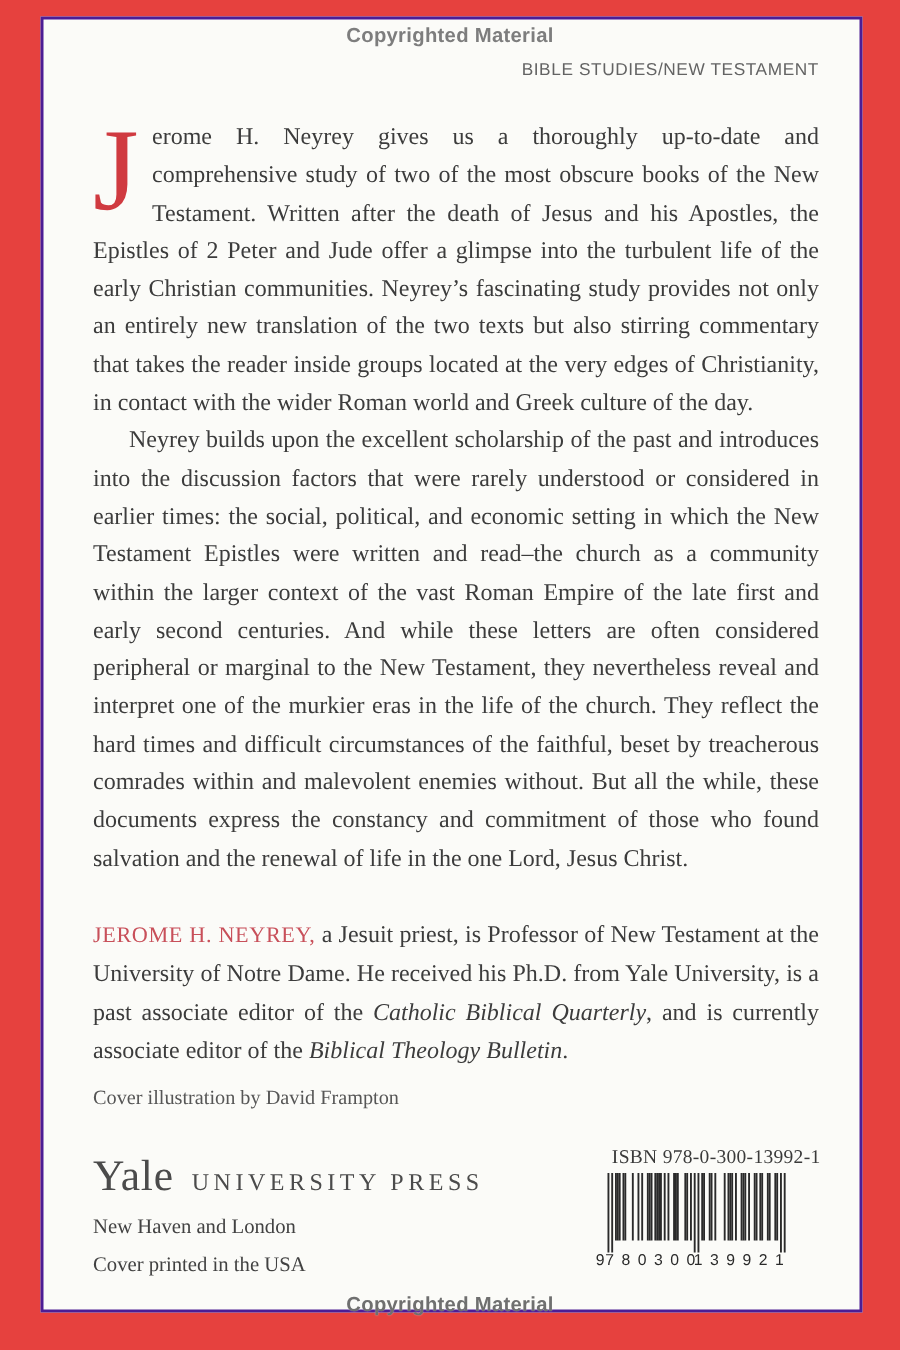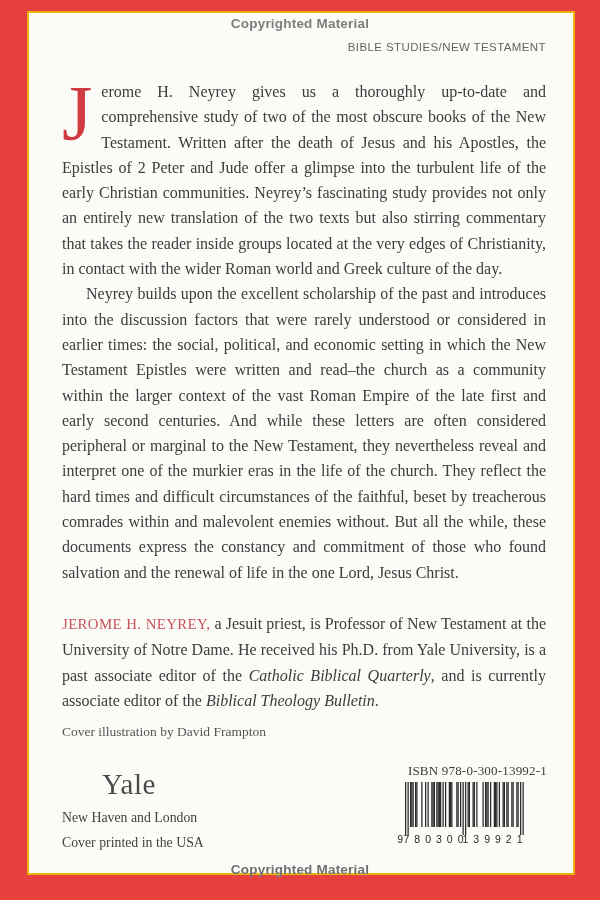--- a/index.html
+++ b/index.html
@@ -14,7 +14,7 @@
     position:absolute;
     left:27px;top:11px;right:25px;bottom:25px;
     background:#fbfbf8;
-    border:2px solid #eab308;
+    border:2px solid #4c1d95;
     box-sizing:border-box;
   }
   .watermark{

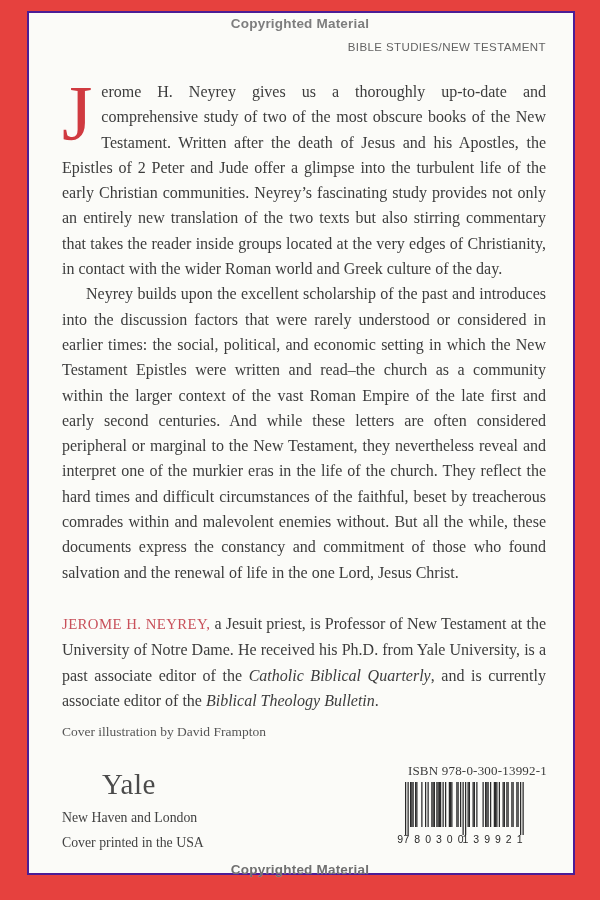--- a/index.html
+++ b/index.html
@@ -57,7 +57,7 @@
     color:#3f3f3f;
   }
   .credit{font-size:13.5px;color:#565656;margin-bottom:28px;}
-  .yale-row{display:flex;align-items:baseline;gap:12px;color:#4b4b4b;margin-bottom:9px;margin-left:40px;}
+  .yale-row{display:flex;align-items:baseline;gap:12px;color:#4b4b4b;margin-bottom:9px;}
   .yale-word{font-size:29px;letter-spacing:.5px;}
   .yale-press{font-size:16px;letter-spacing:3px;}
   .pub-line{font-size:13.8px;color:#424242;margin-bottom:9px;}

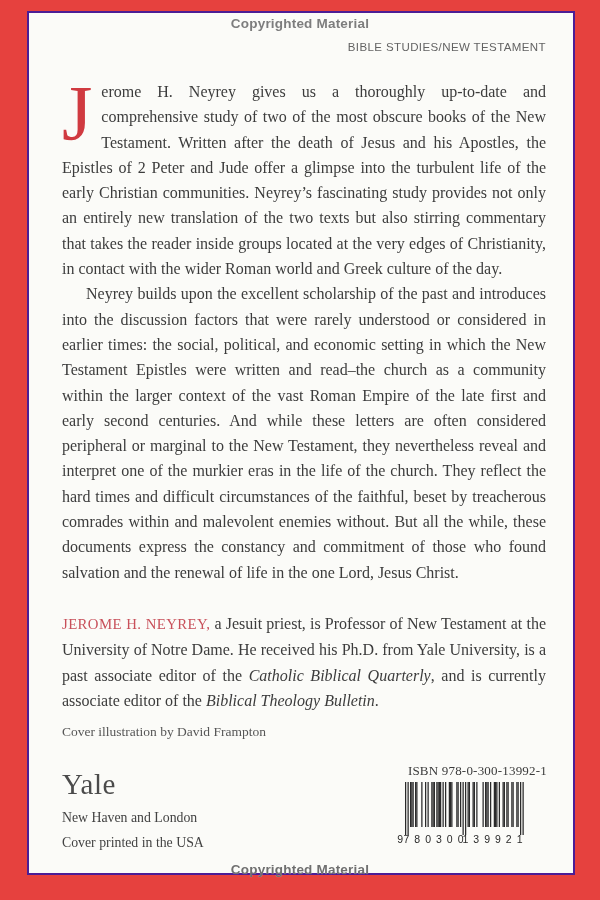--- a/index.html
+++ b/index.html
@@ -97,6 +97,7 @@
       <div class="credit">Cover illustration by David Frampton</div>
       <div class="yale-row">
         <span class="yale-word">Yale</span>
+        <span class="yale-press">UNIVERSITY PRESS</span>
       </div>
       <div class="pub-line">New Haven and London</div>
       <div class="pub-line printed">Cover printed in the USA</div>

